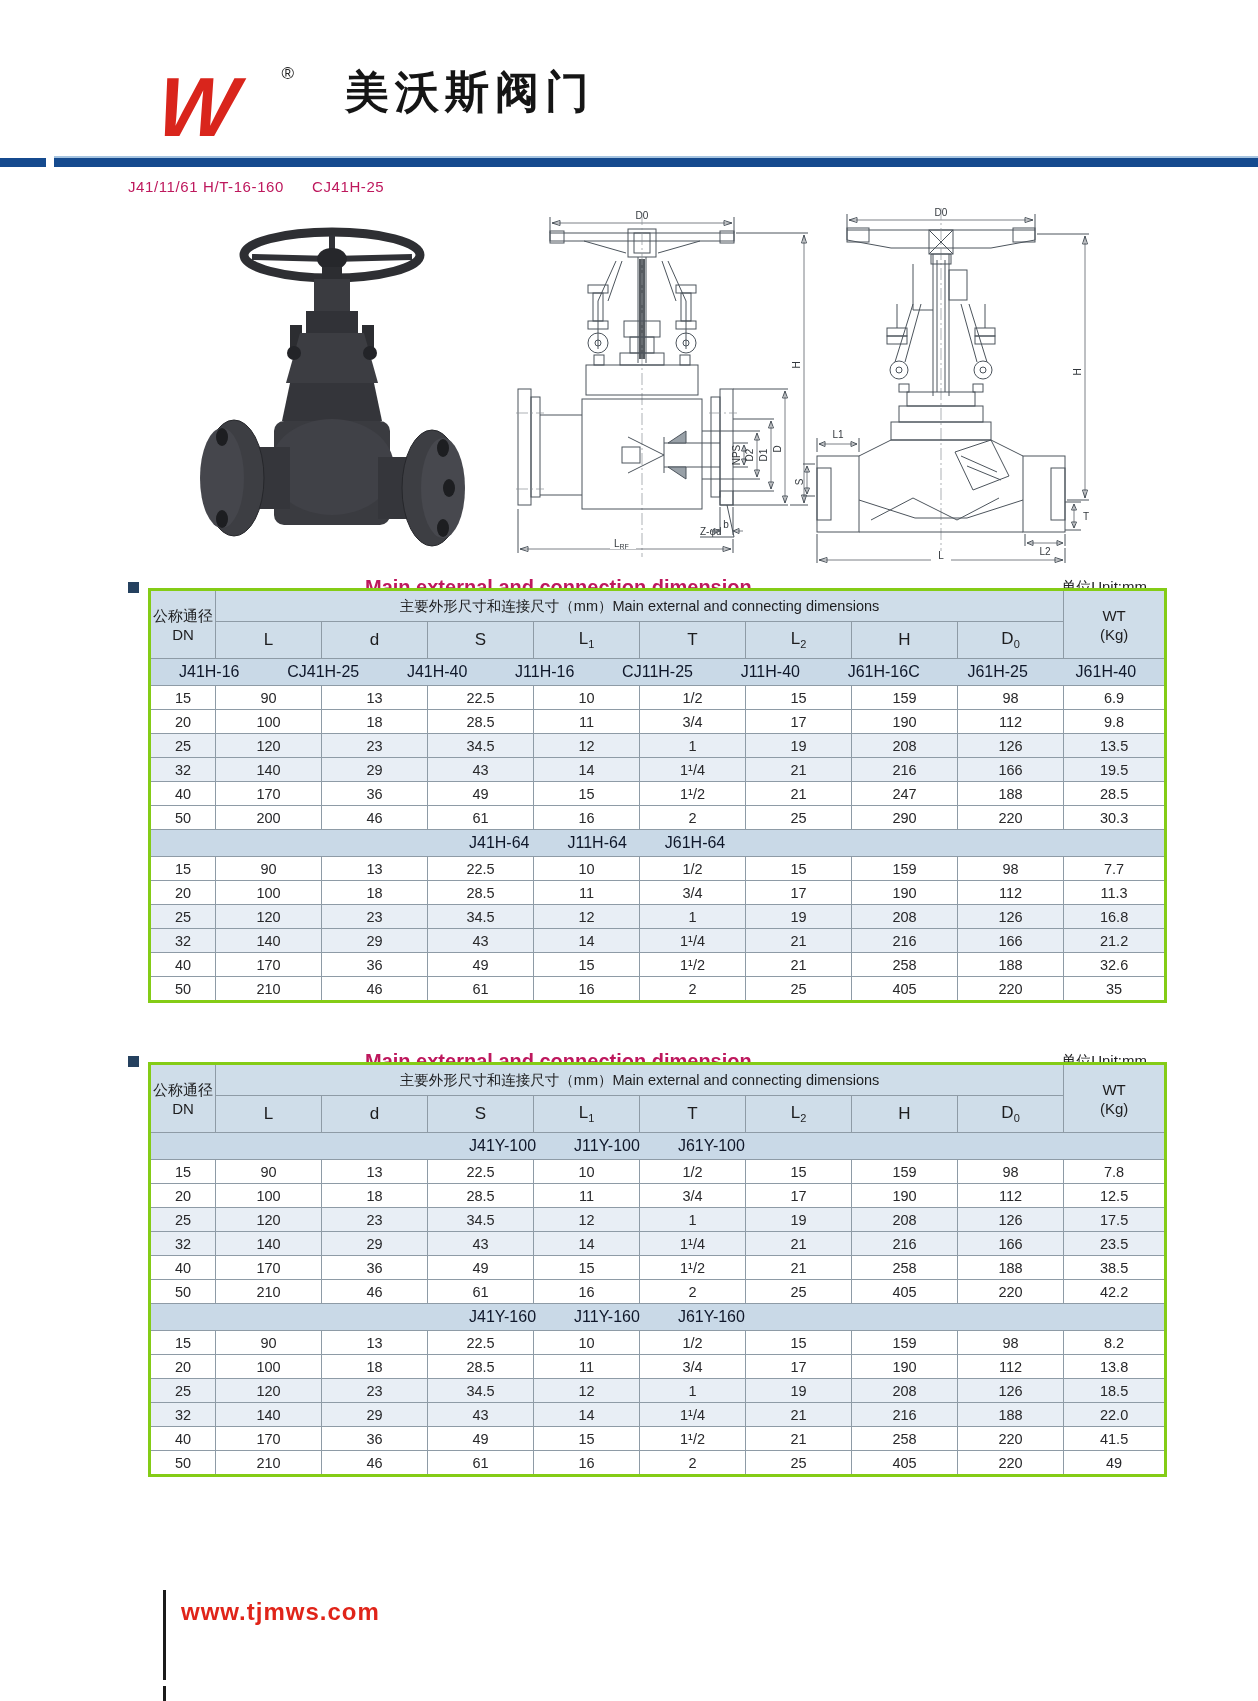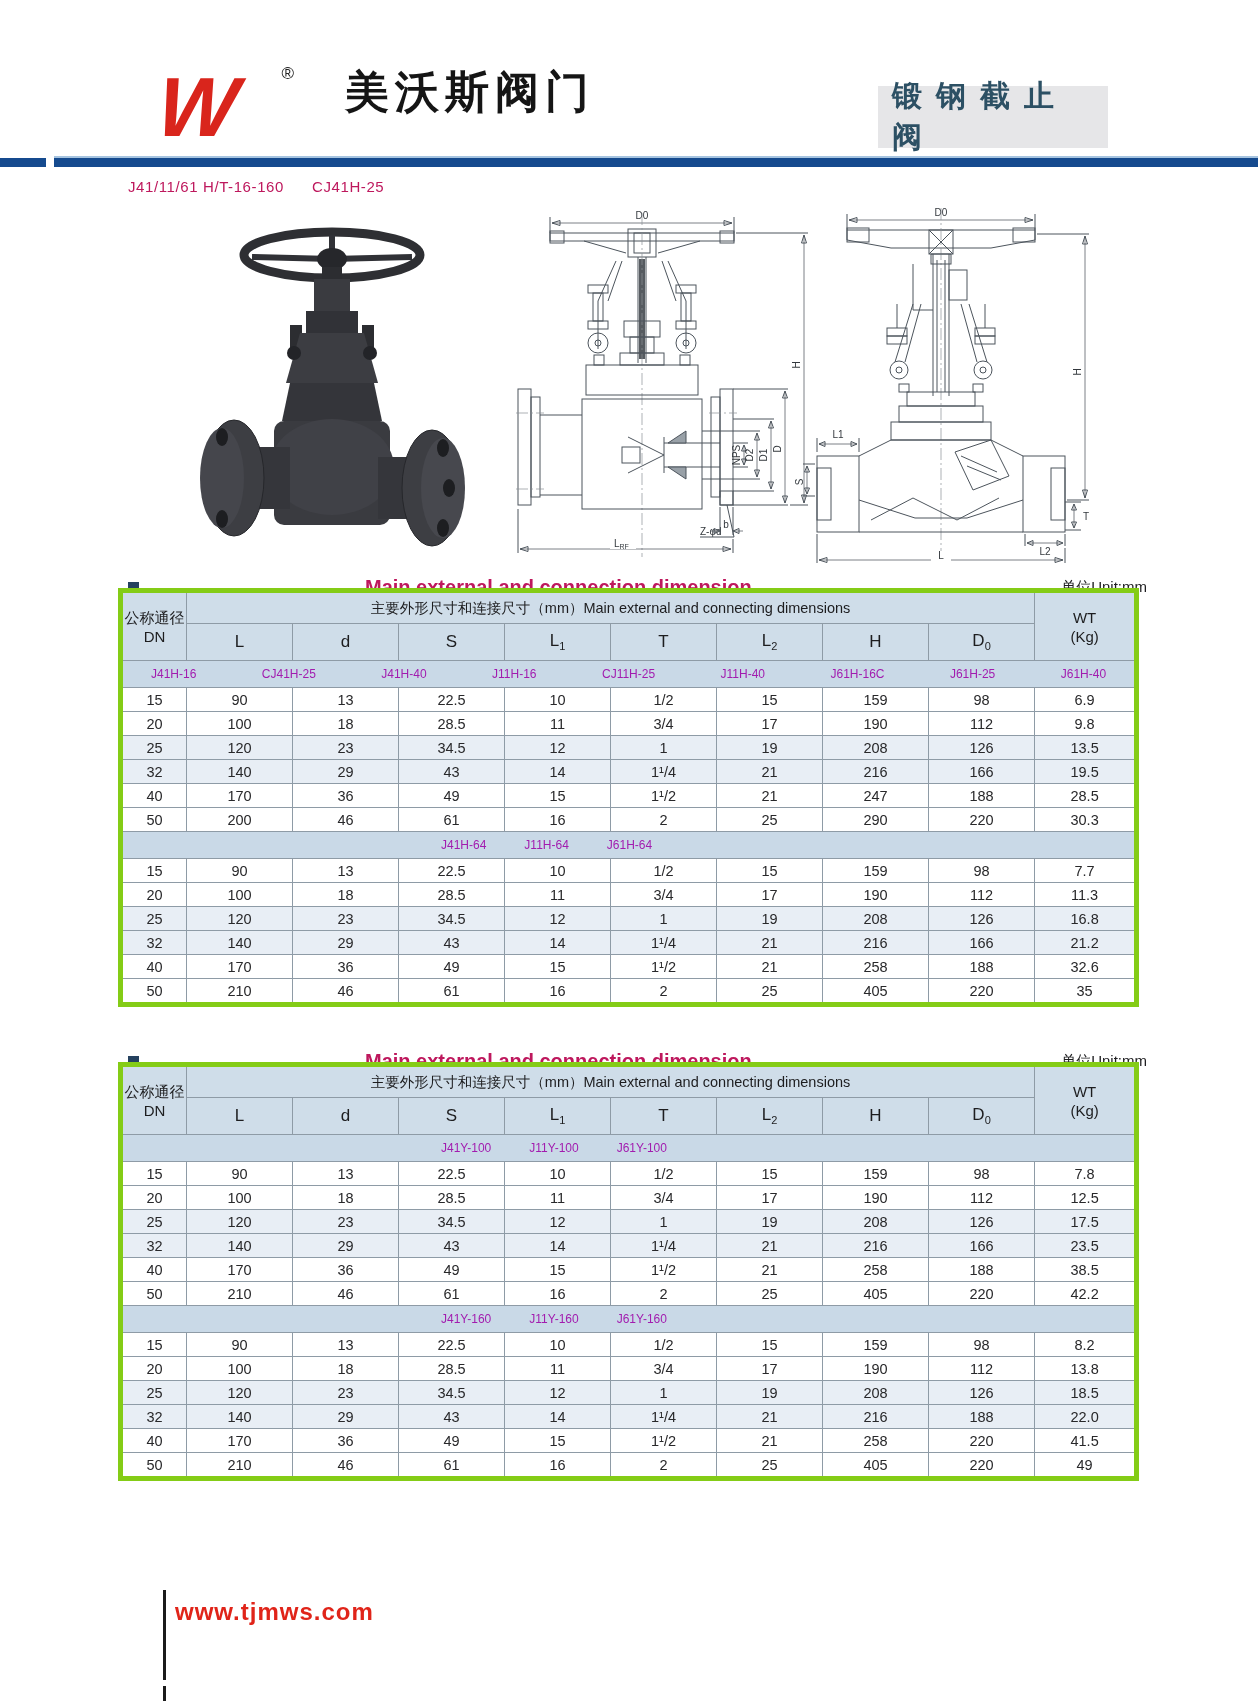--- a/index.html
+++ b/index.html
@@ -77,9 +77,6 @@
   </div>
   <div class="abs brand-text">
     <div class="brand-cn">美沃斯阀门</div>
-  </div>
-  <div class="abs banner">
-    <span>锻钢截止阀</span>
   </div>
   <div class="abs bar-light"></div>
   <div class="abs bar-main"></div>

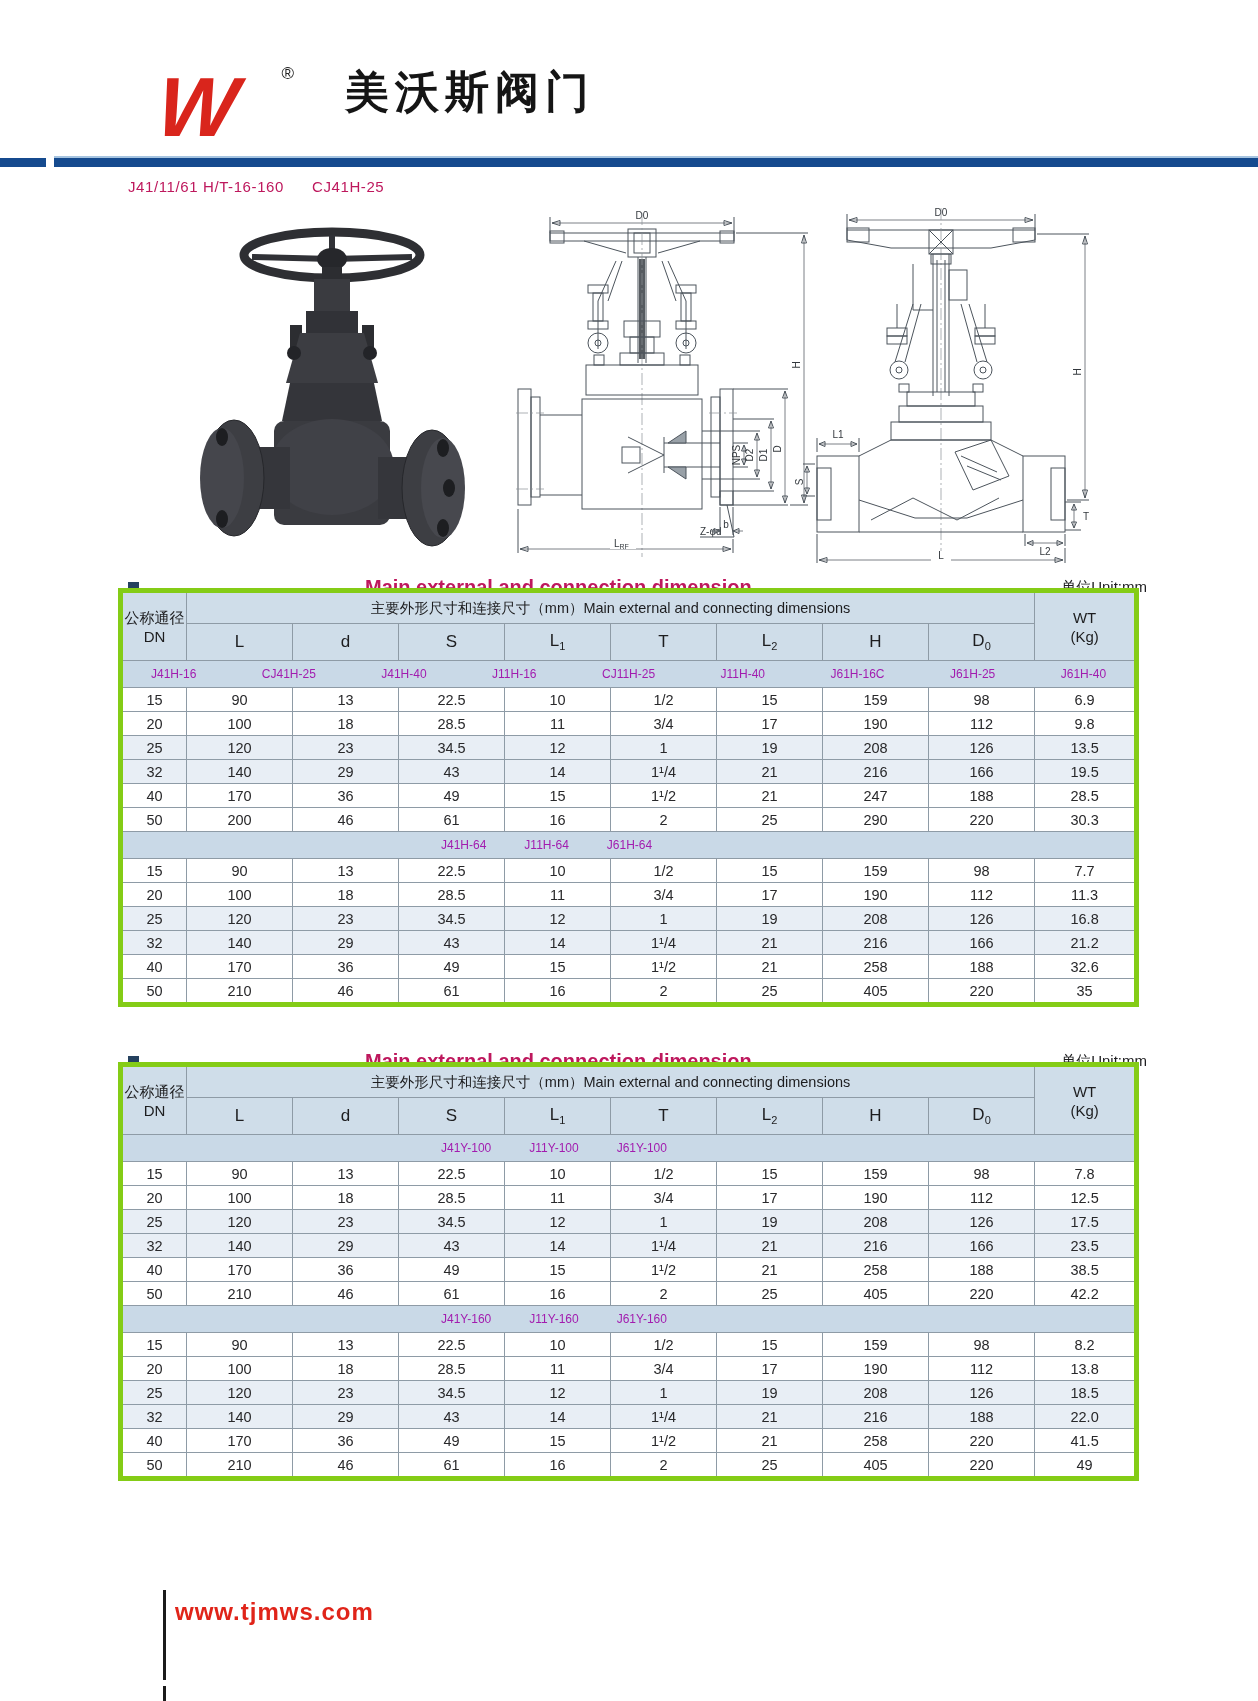--- a/index.html
+++ b/index.html
@@ -44,8 +44,8 @@
   .sec-en{font-size:20px;font-weight:bold;color:#be185d;margin-left:12px;}
   .unit{margin-left:auto;font-size:15px;color:#1e1e20;}
 
-  table.dim-table{position:absolute;left:118px;width:1016px;border-collapse:collapse;
-                  table-layout:fixed;border:5px solid #84cc16;}
+  table.dim-table{position:absolute;left:148px;width:1016px;border-collapse:collapse;
+                  table-layout:fixed;border:3px solid #84cc16;}
   .tbl1{top:588px;} .tbl2{top:1062px;}
   .dim-table th,.dim-table td{border:1px solid #8e9ba6;text-align:center;padding:0;}
   .dim-table thead th{background:#cfdde9;font-weight:normal;color:#1d1d1f;}

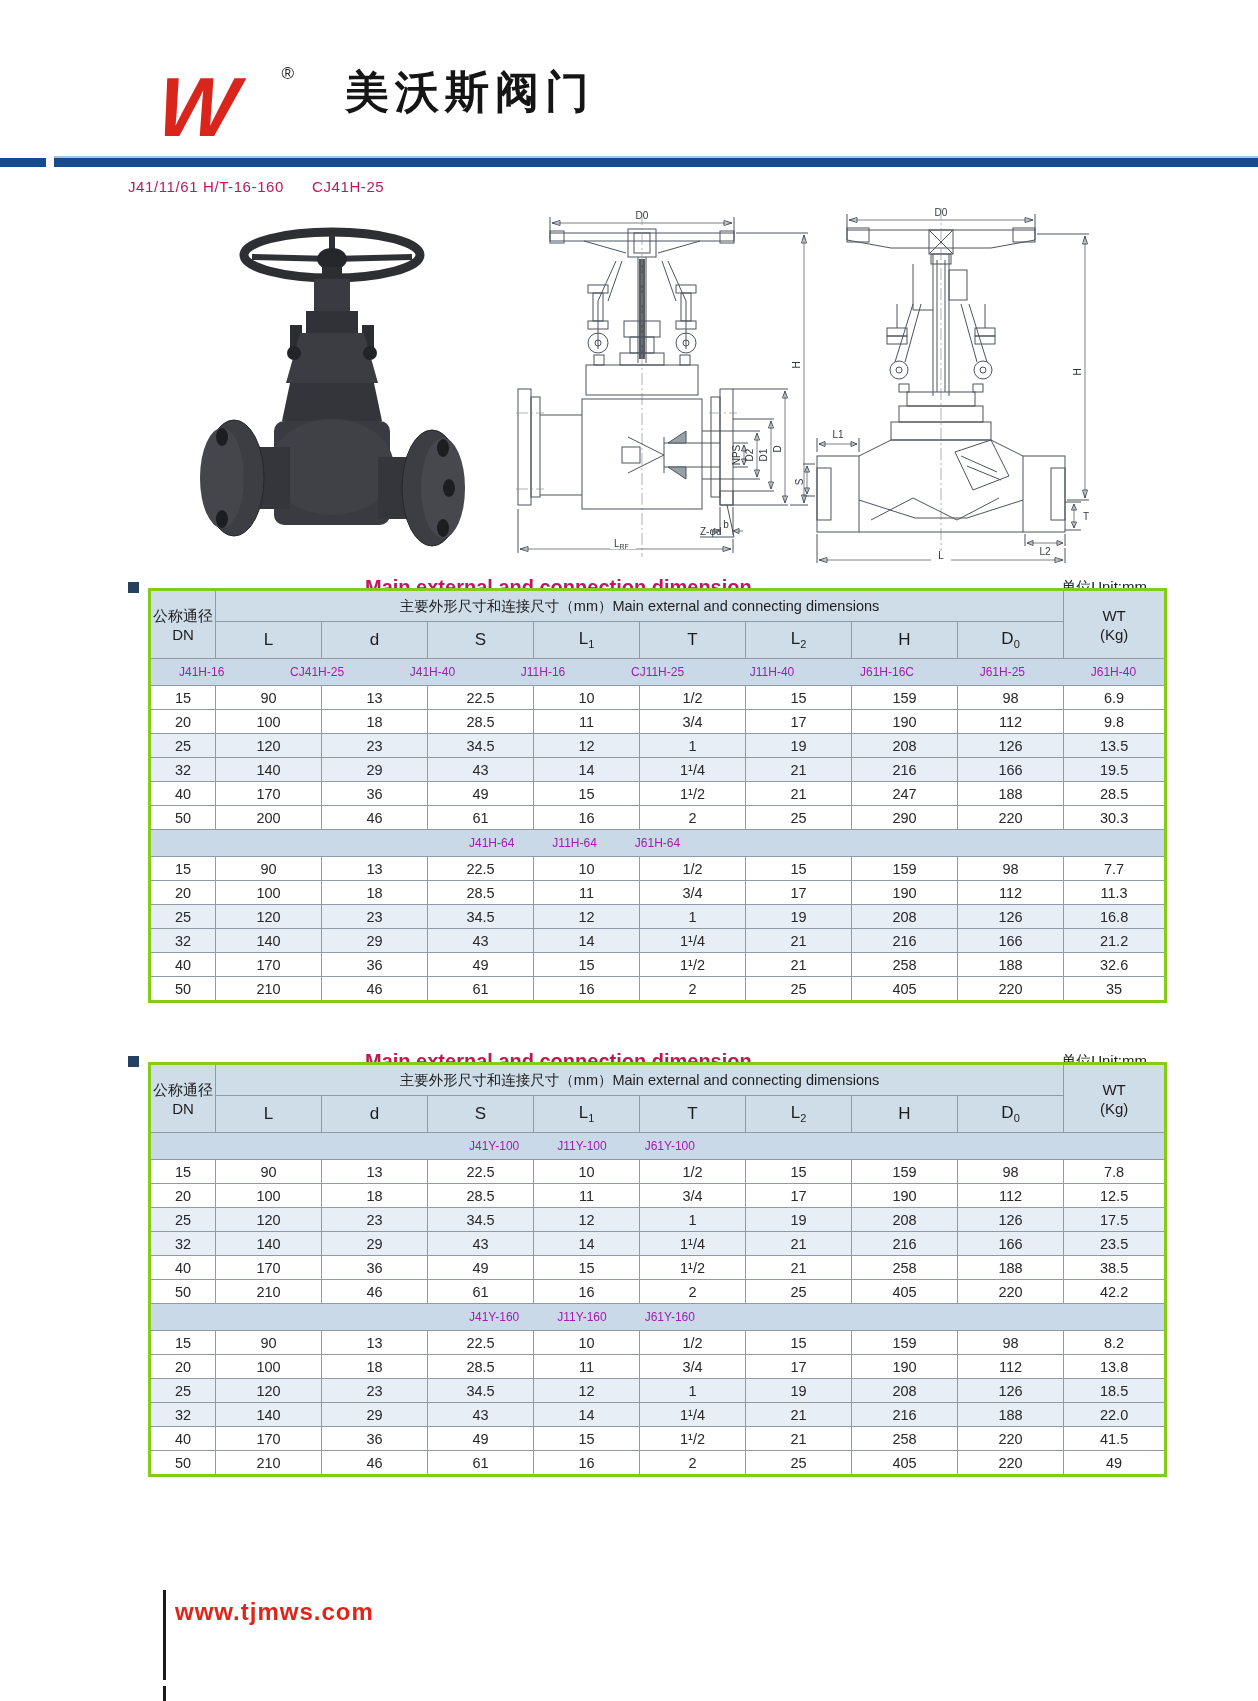--- a/index.html
+++ b/index.html
@@ -55,7 +55,7 @@
   .th-col sub{font-size:11px;}
   .th-wt div{font-size:15px;line-height:19px;}
   .model-row td{background:#c9d9e7;height:26px;}
-  .models{display:flex;font-size:12px;color:#a21caf;}
+  .models{display:flex;font-size:16px;color:#0f172a;}
   .models.m9{justify-content:space-between;padding:0 28px;}
   .models.m3{padding-left:318px;gap:38px;}
   .dim-table tbody tr:not(.model-row) td{height:23px;font-size:14.5px;color:#28282a;background:#fff;}

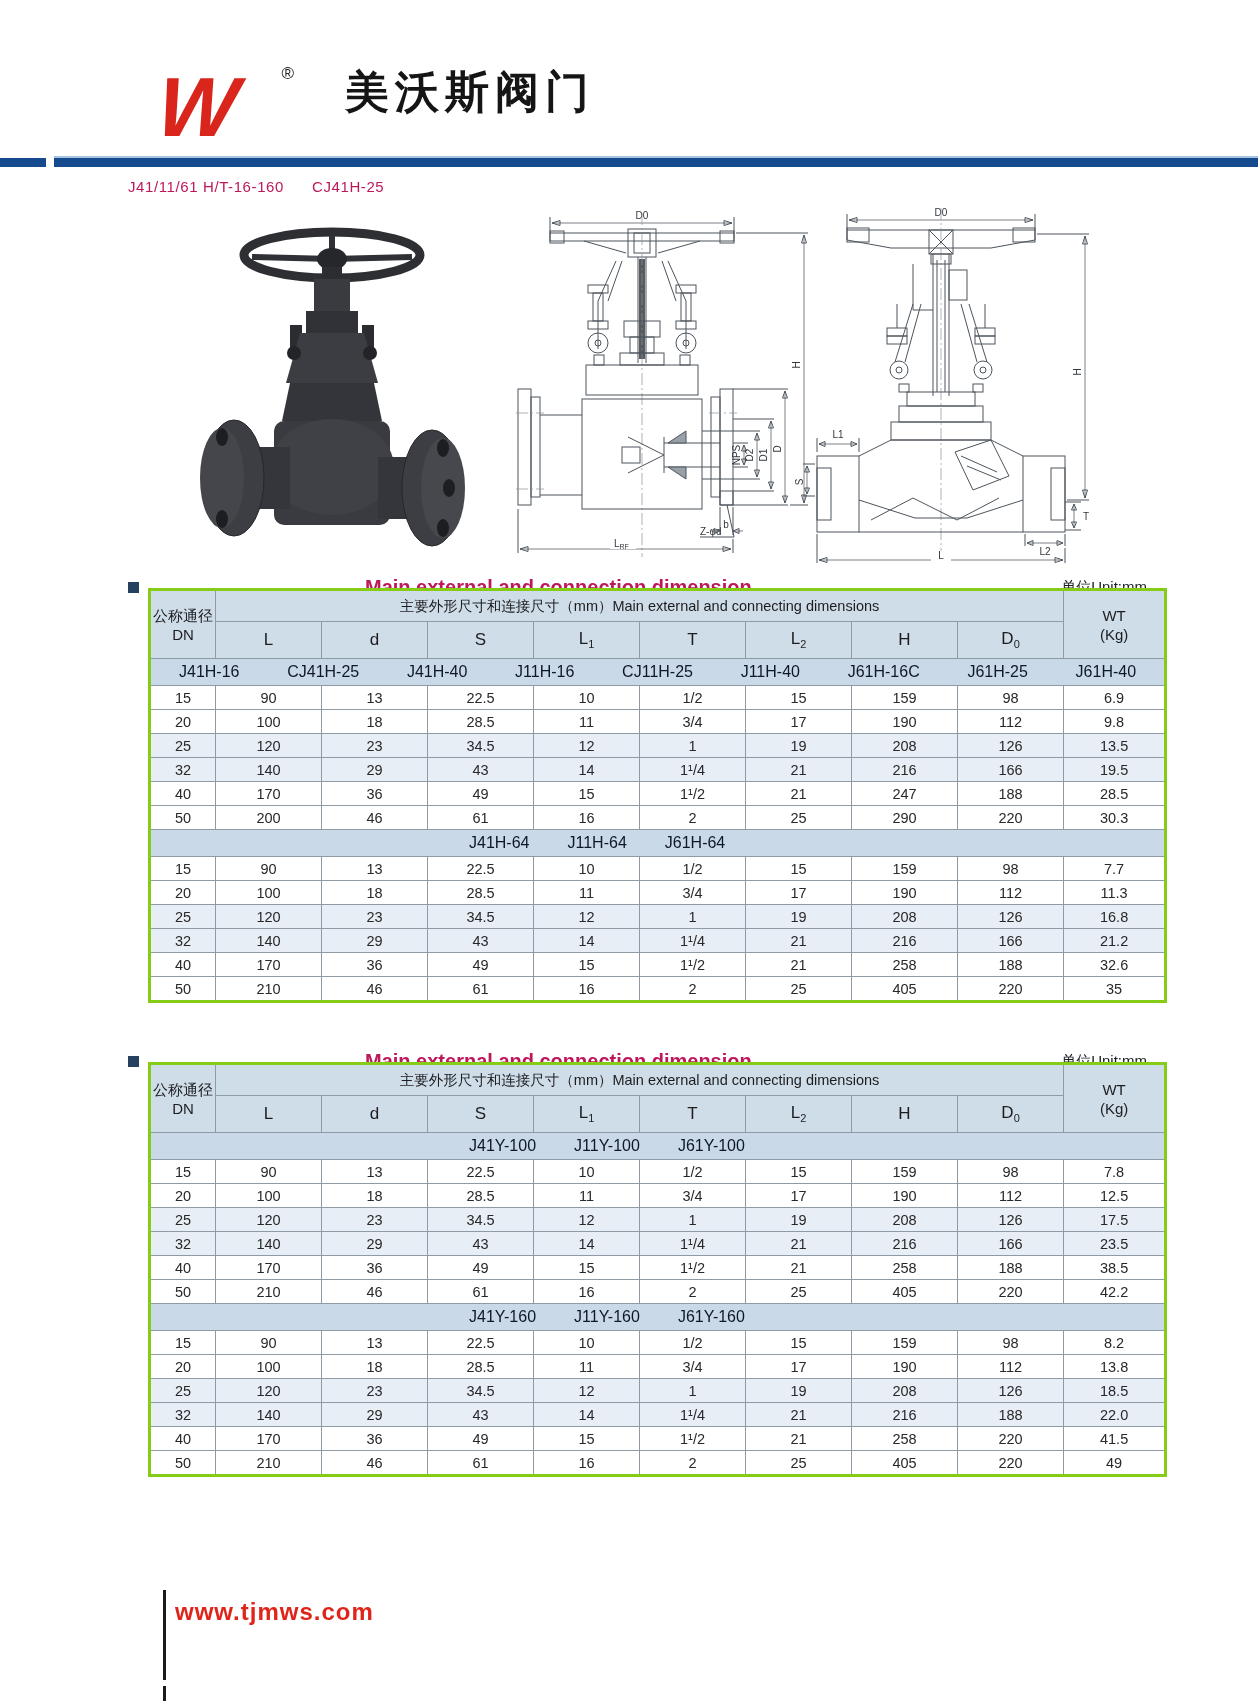--- a/index.html
+++ b/index.html
@@ -64,7 +64,7 @@
   
   .footer-line1{left:163px;top:1590px;width:3px;height:90px;background:#1b1b1b;}
   .footer-line2{left:163px;top:1686px;width:3px;height:15px;background:#1b1b1b;}
-  .website{left:175px;top:1598px;font-size:24px;font-weight:bold;color:#e02419;letter-spacing:1px;}
+  .website{left:181px;top:1598px;font-size:24px;font-weight:bold;color:#e02419;letter-spacing:1px;}
 </style>
 </head>
 <body>

